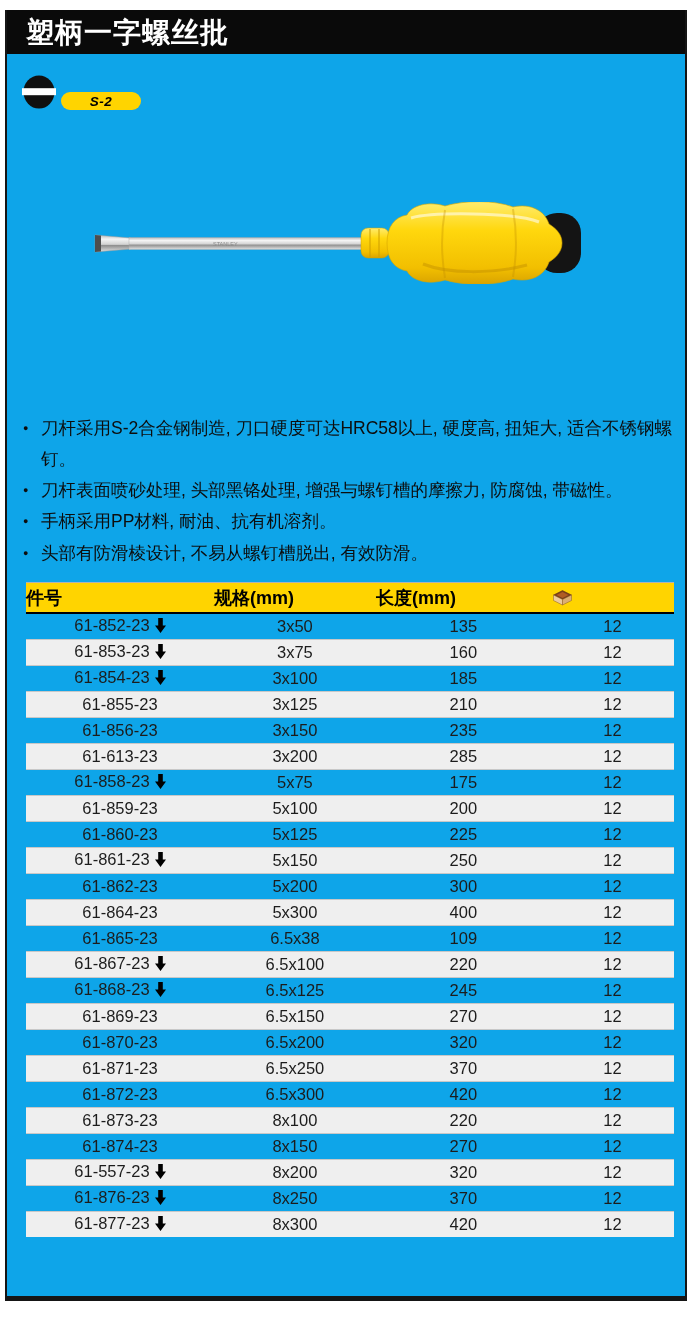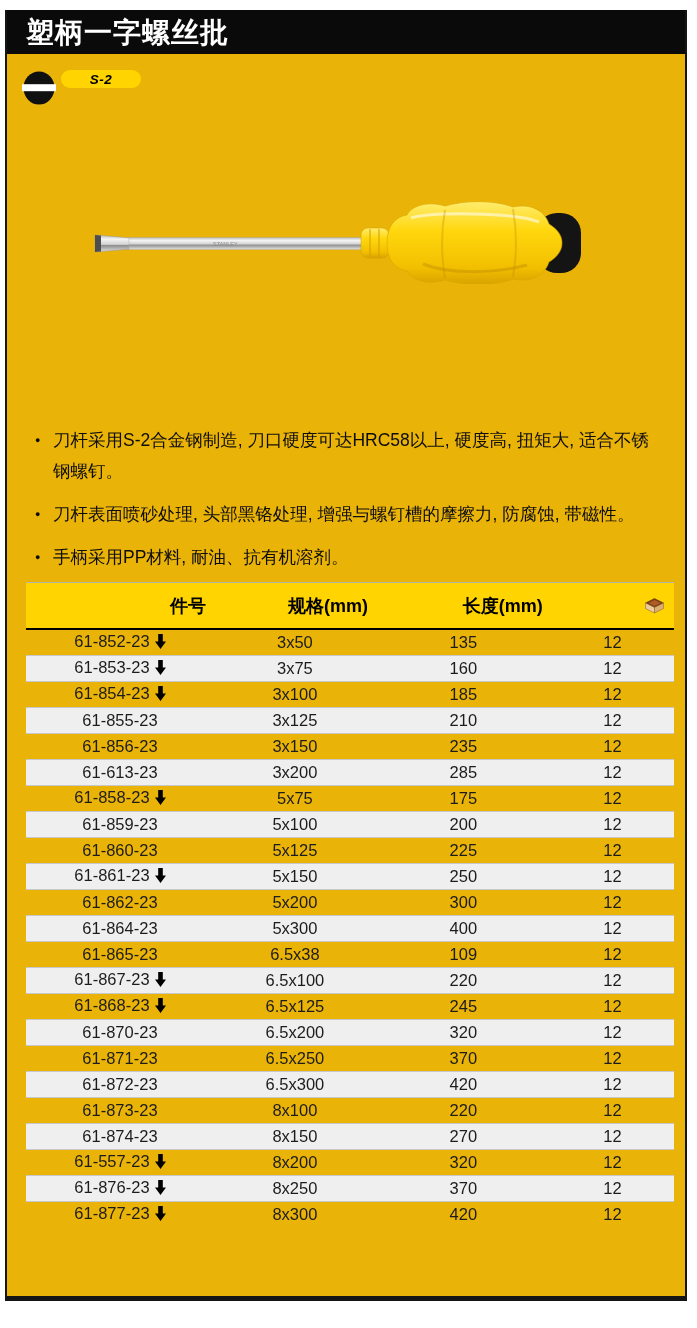--- a/index.html
+++ b/index.html
@@ -9,7 +9,7 @@
     -webkit-font-smoothing:antialiased;
   }
   .page-frame{
-    position:absolute;left:5px;top:10px;width:678px;height:1286px;background:#eab308;
+    position:absolute;left:5px;top:10px;width:678px;height:1286px;background:#0ea5e9;
     border-left:2px solid #151515;border-right:2px solid #151515;border-bottom:5px solid #151515;
   }
   .title-bar{

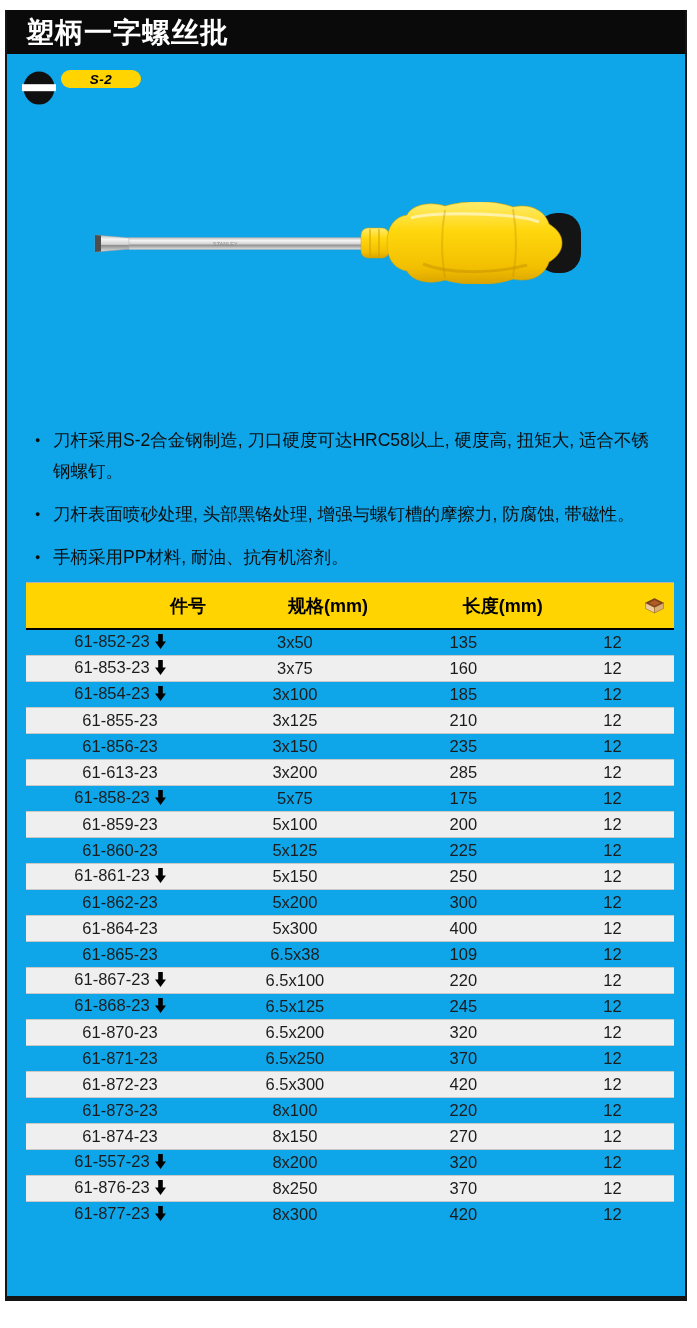--- a/index.html
+++ b/index.html
@@ -17,7 +17,7 @@
     color:#fff;font-size:28px;font-weight:bold;line-height:45px;padding-left:19px;
     letter-spacing:1px;box-sizing:border-box;
   }
-  .brand-row{position:absolute;left:15px;top:60px;display:flex;align-items:flex-start;height:40px;}
+  .brand-row{position:absolute;left:15px;top:60px;display:flex;align-items:flex-end;height:40px;}
   .slot-icon{display:block;}
   .badge{
     margin-left:5px;width:80px;height:18px;border-radius:9px;background:var(--accent,#FFD400);

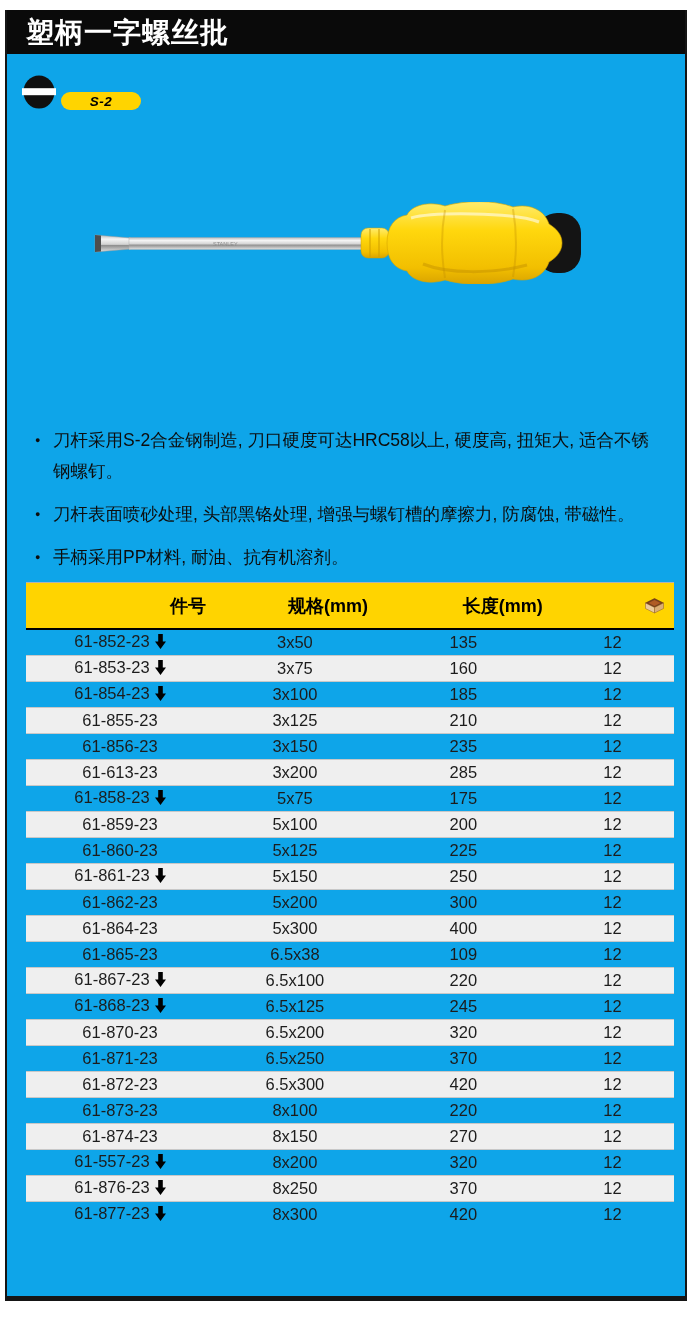--- a/index.html
+++ b/index.html
@@ -26,7 +26,7 @@
   }
   .product{position:absolute;left:86px;top:192px;}
   .features{position:absolute;left:16px;top:403px;right:10px;font-size:17.5px;line-height:1.78;color:#0d0d0d;}
-  .feature{margin:12px;padding-left:18px;position:relative;}
+  .feature{margin:0;padding-left:18px;position:relative;}
   .feature::before{content:"●";position:absolute;left:0;top:7px;font-size:9px;}
   .spec-table-wrap{position:absolute;left:19px;top:572px;width:648px;}
   table.spec{border-collapse:collapse;width:100%;table-layout:fixed;}

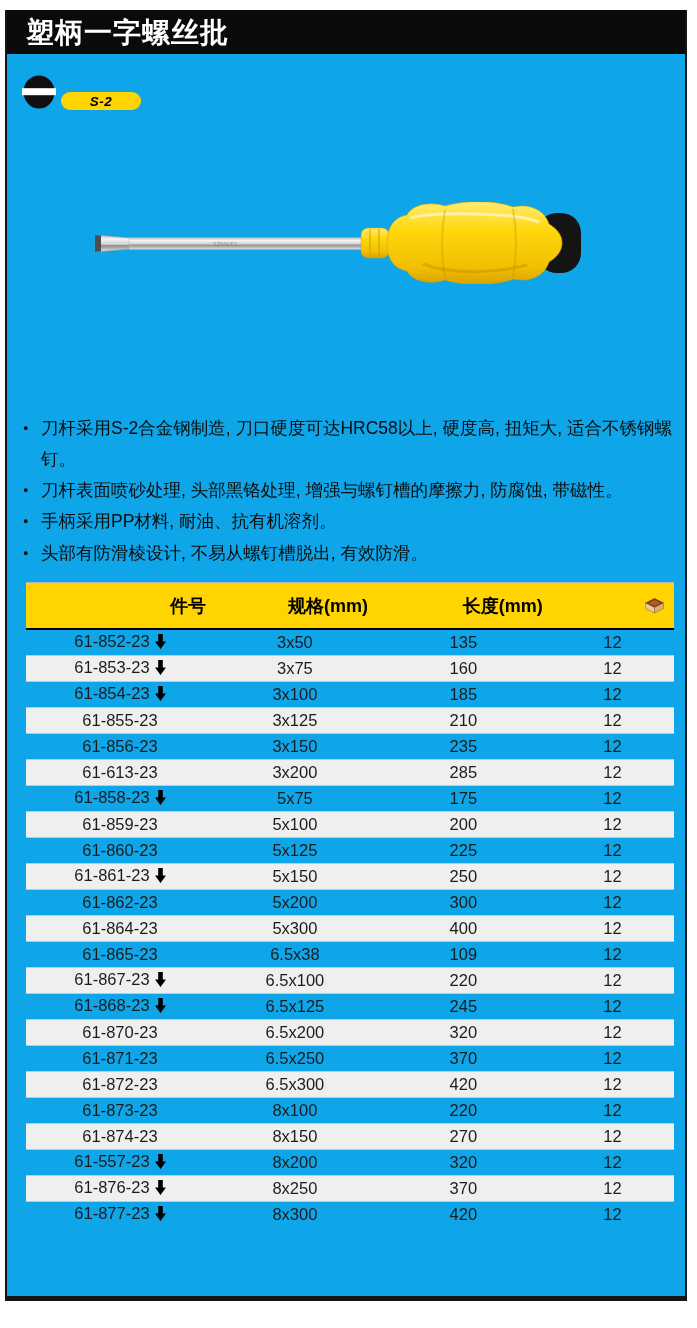--- a/index.html
+++ b/index.html
@@ -33,7 +33,7 @@
   col.c1{width:29%;}col.c2{width:25%;}col.c3{width:27%;}col.c4{width:19%;}
   thead th{
     background:var(--accent,#FFD400);height:29px;font-size:18px;font-weight:bold;color:#000;
-    border-top:1px solid #b3b3b3;border-bottom:2.5px solid #000;text-align:right;padding:8px;
+    border-top:1px solid #b3b3b3;border-bottom:2.5px solid #000;text-align:left;padding:0;
   }
   tbody td{
     height:25px;font-size:16.5px;color:#1c1c1c;text-align:center;padding:0;

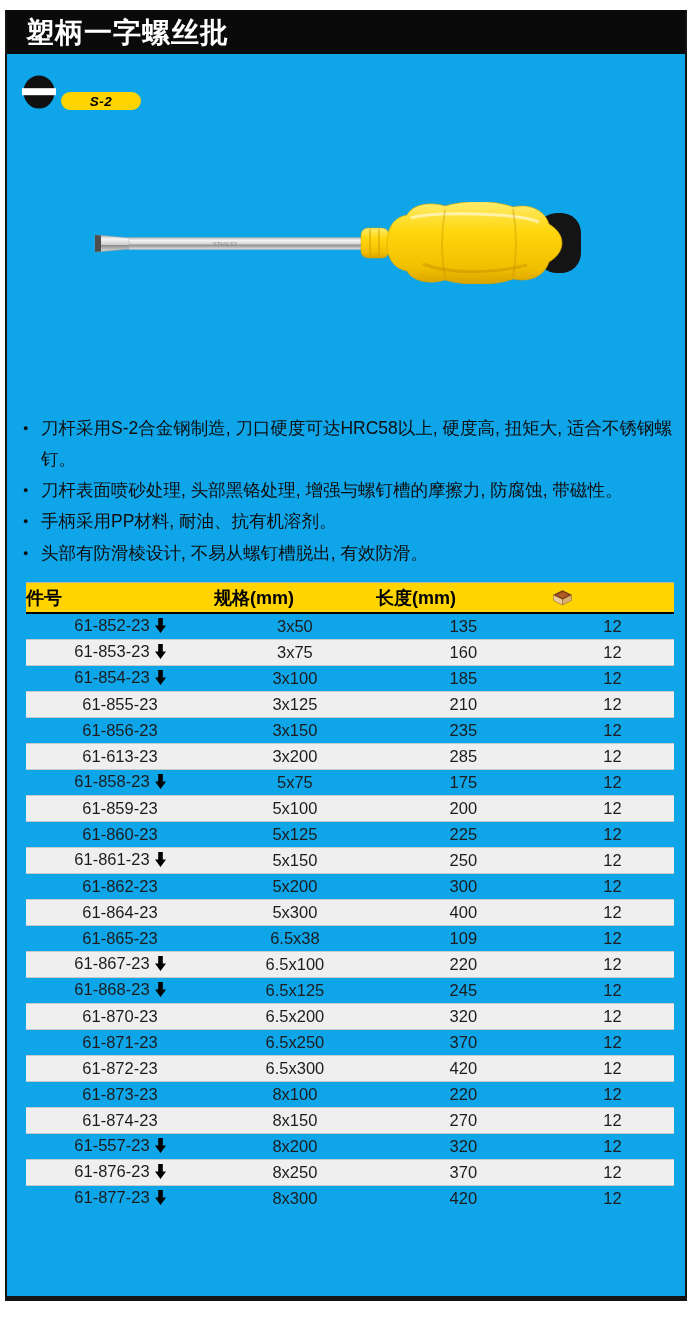--- a/index.html
+++ b/index.html
@@ -260,6 +260,12 @@
     <td class="c-qty">12</td>
   </tr>
 
+  <tr class="t-row">
+    <td class="c-part"><span class="part-text">61-869-23</span></td>
+    <td class="c-spec">6.5x150</td>
+    <td class="c-len">270</td>
+    <td class="c-qty">12</td>
+  </tr>
 
   <tr class="t-row">
     <td class="c-part"><span class="part-text">61-870-23</span></td>

